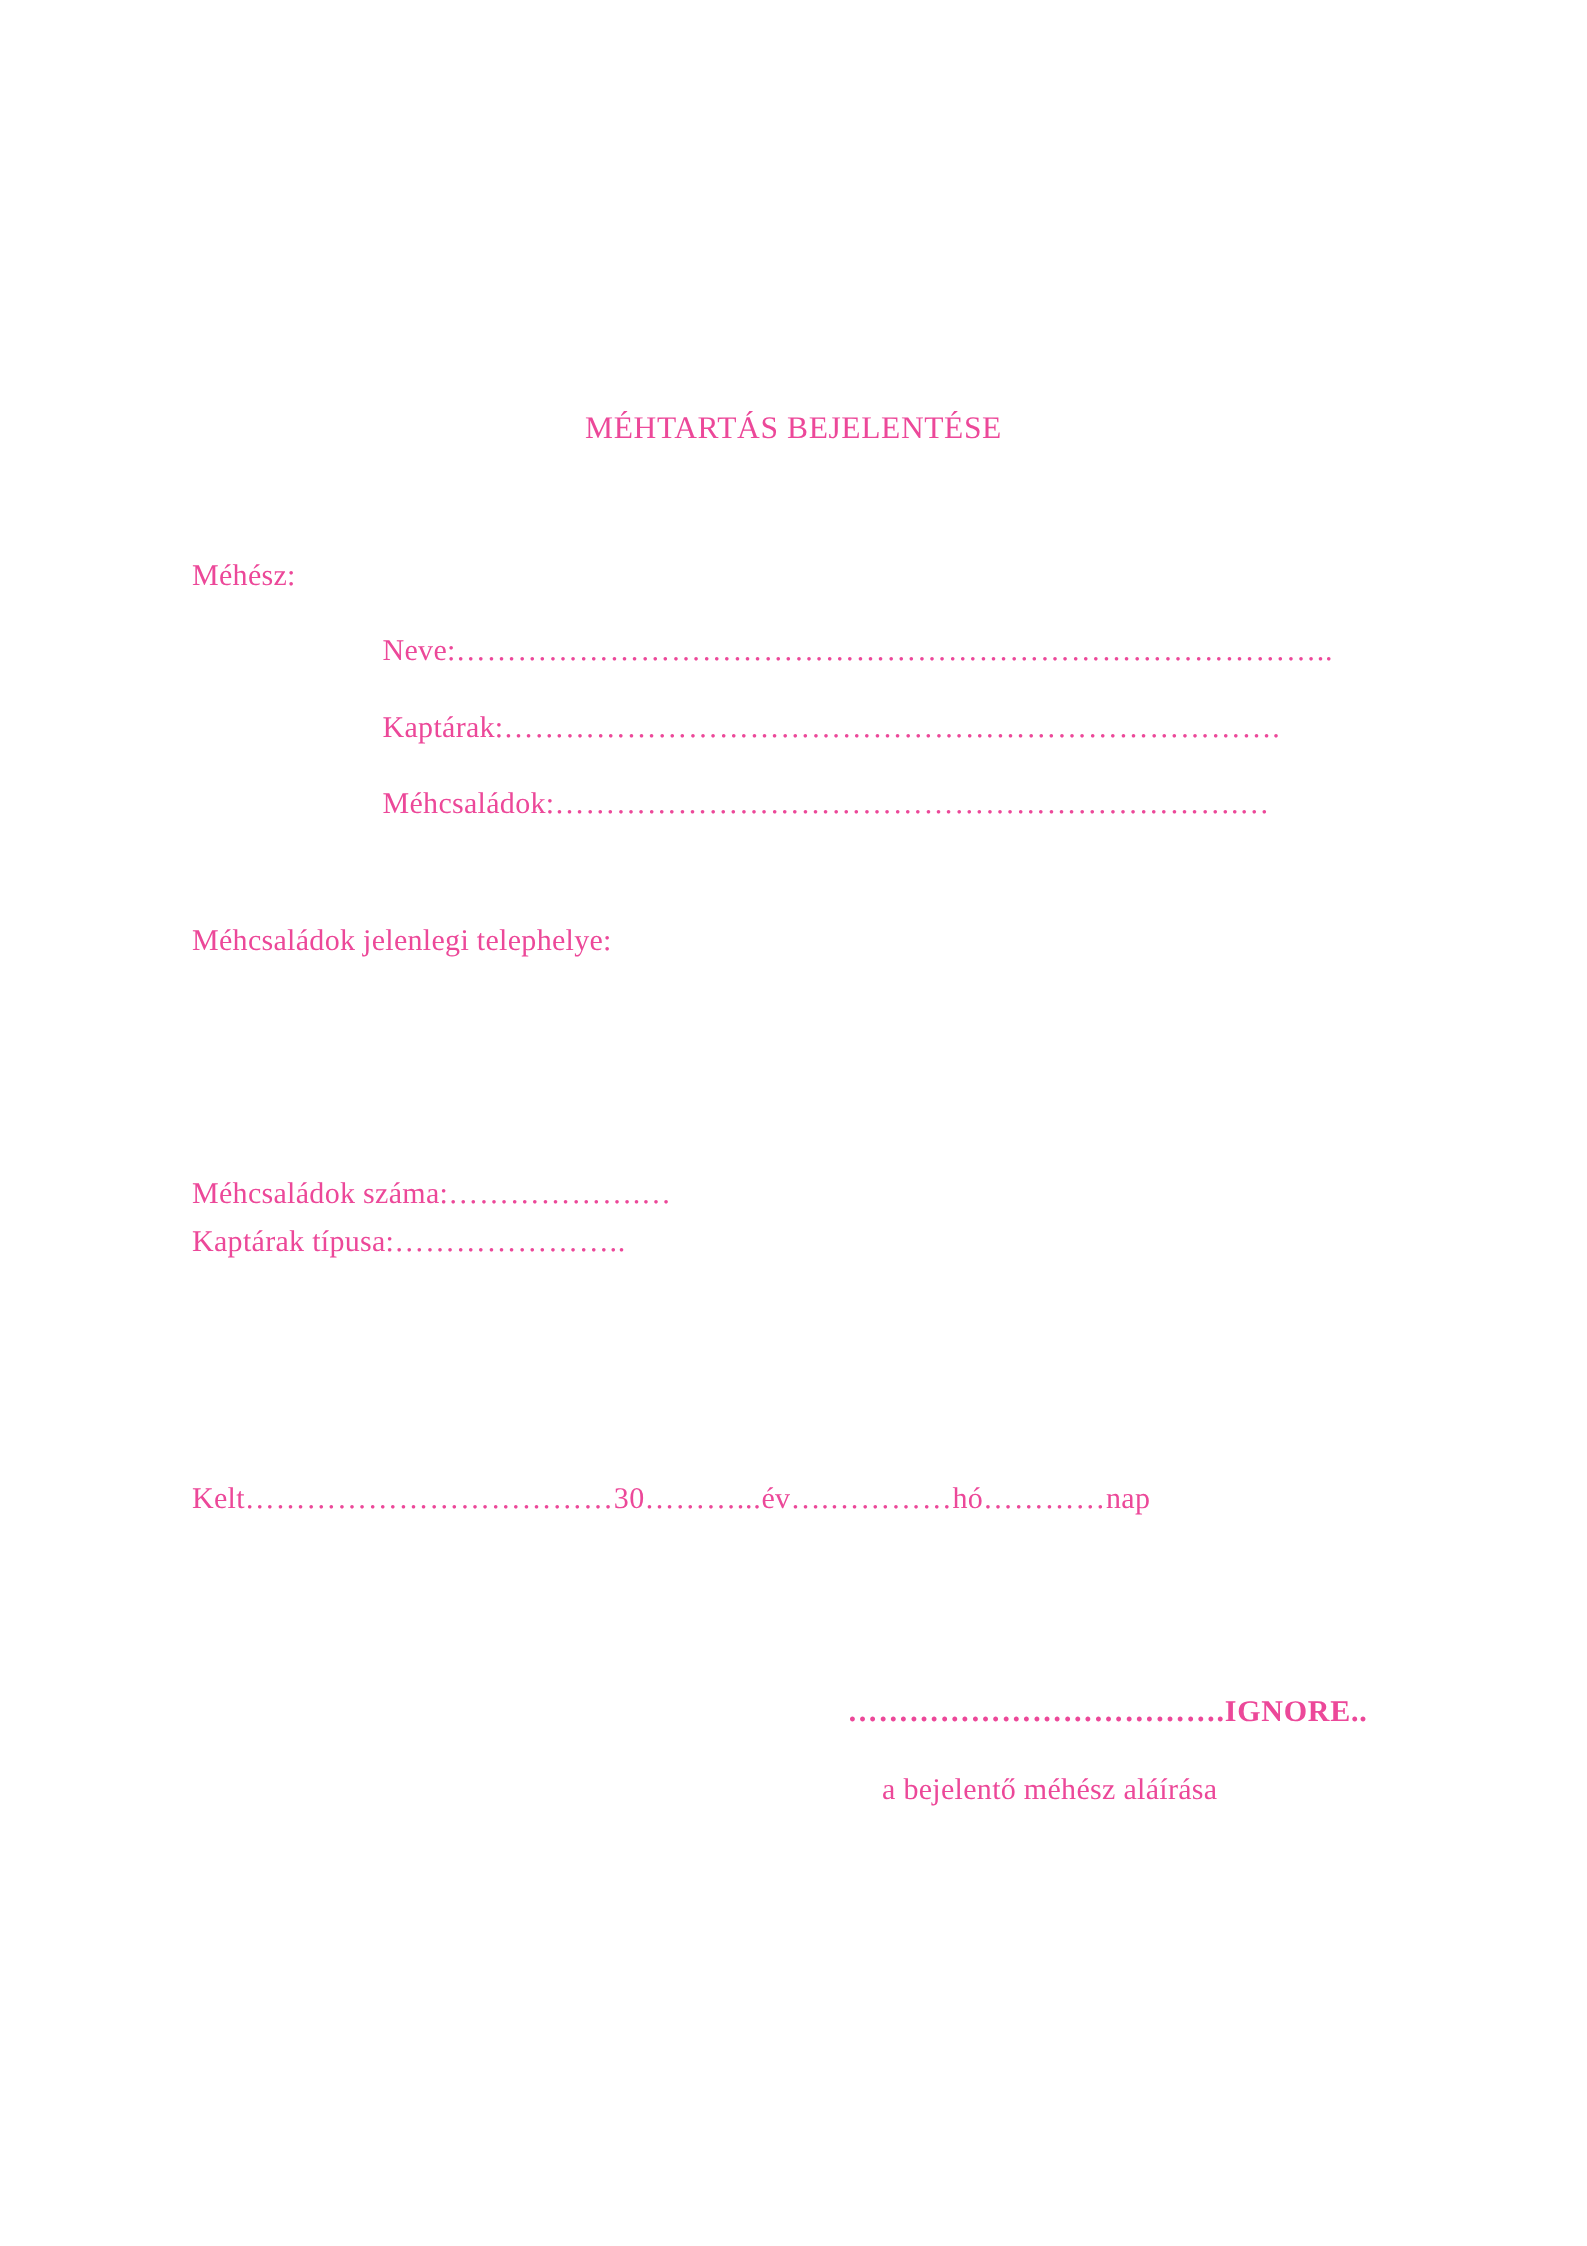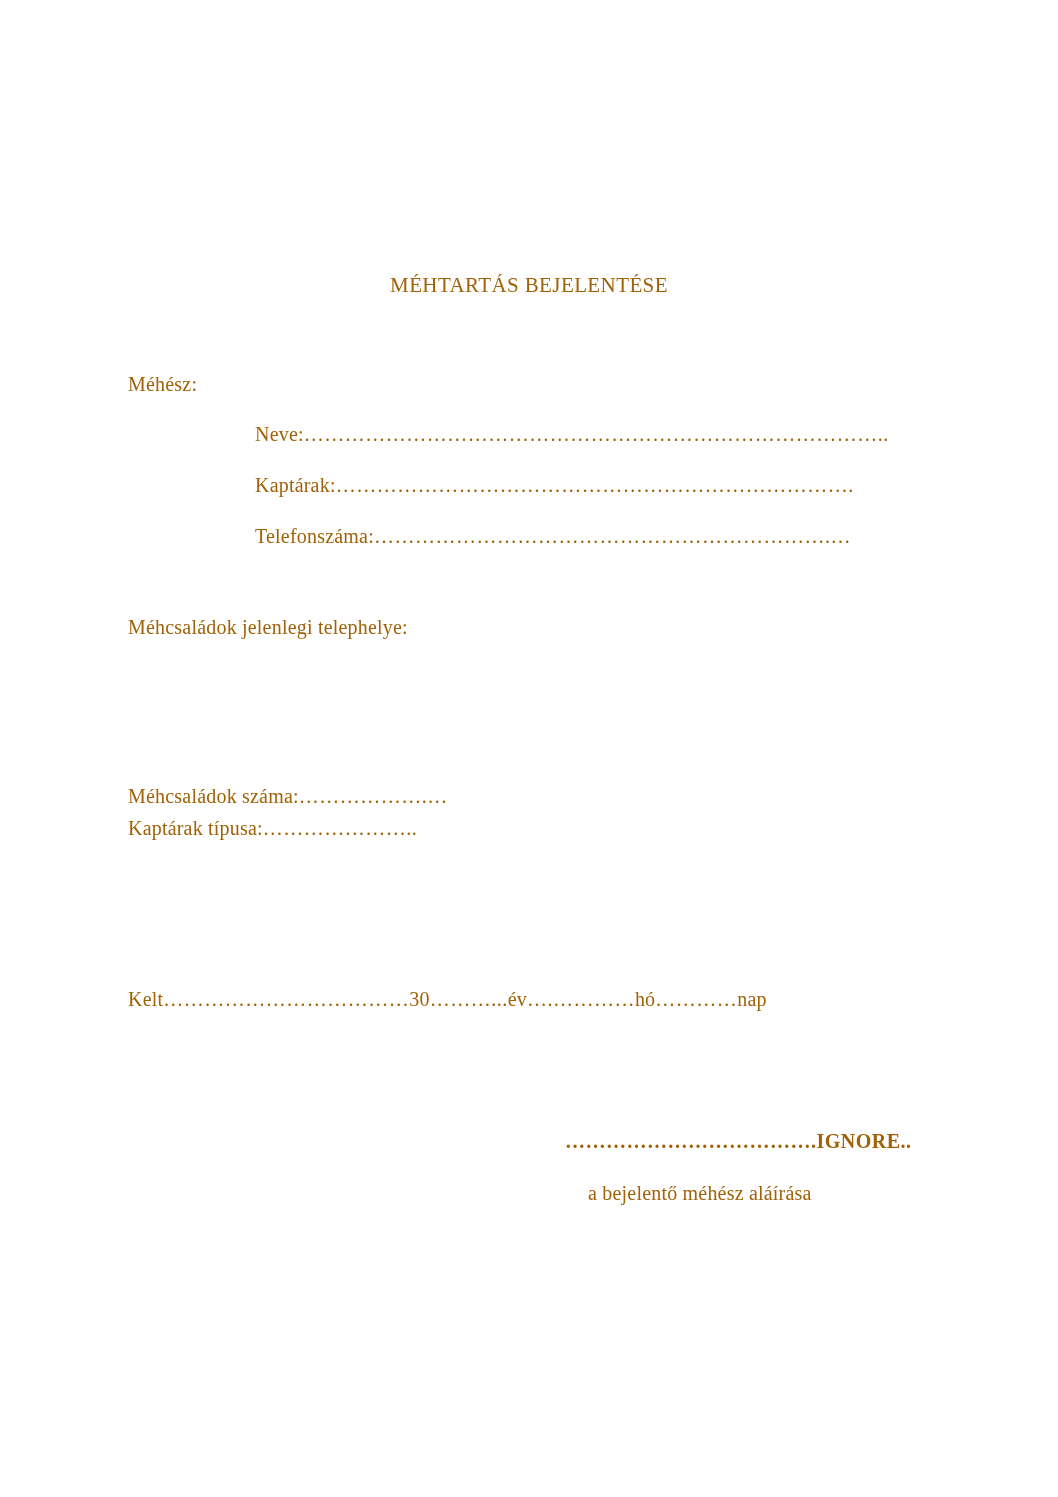--- a/index.html
+++ b/index.html
@@ -14,7 +14,7 @@
     height: 1497px;
     background: #ffffff;
     font-family: "Liberation Serif", "DejaVu Serif", serif;
-    color: #a16207;
+    color: #ec4899;
     overflow: hidden;
   }
   .line {

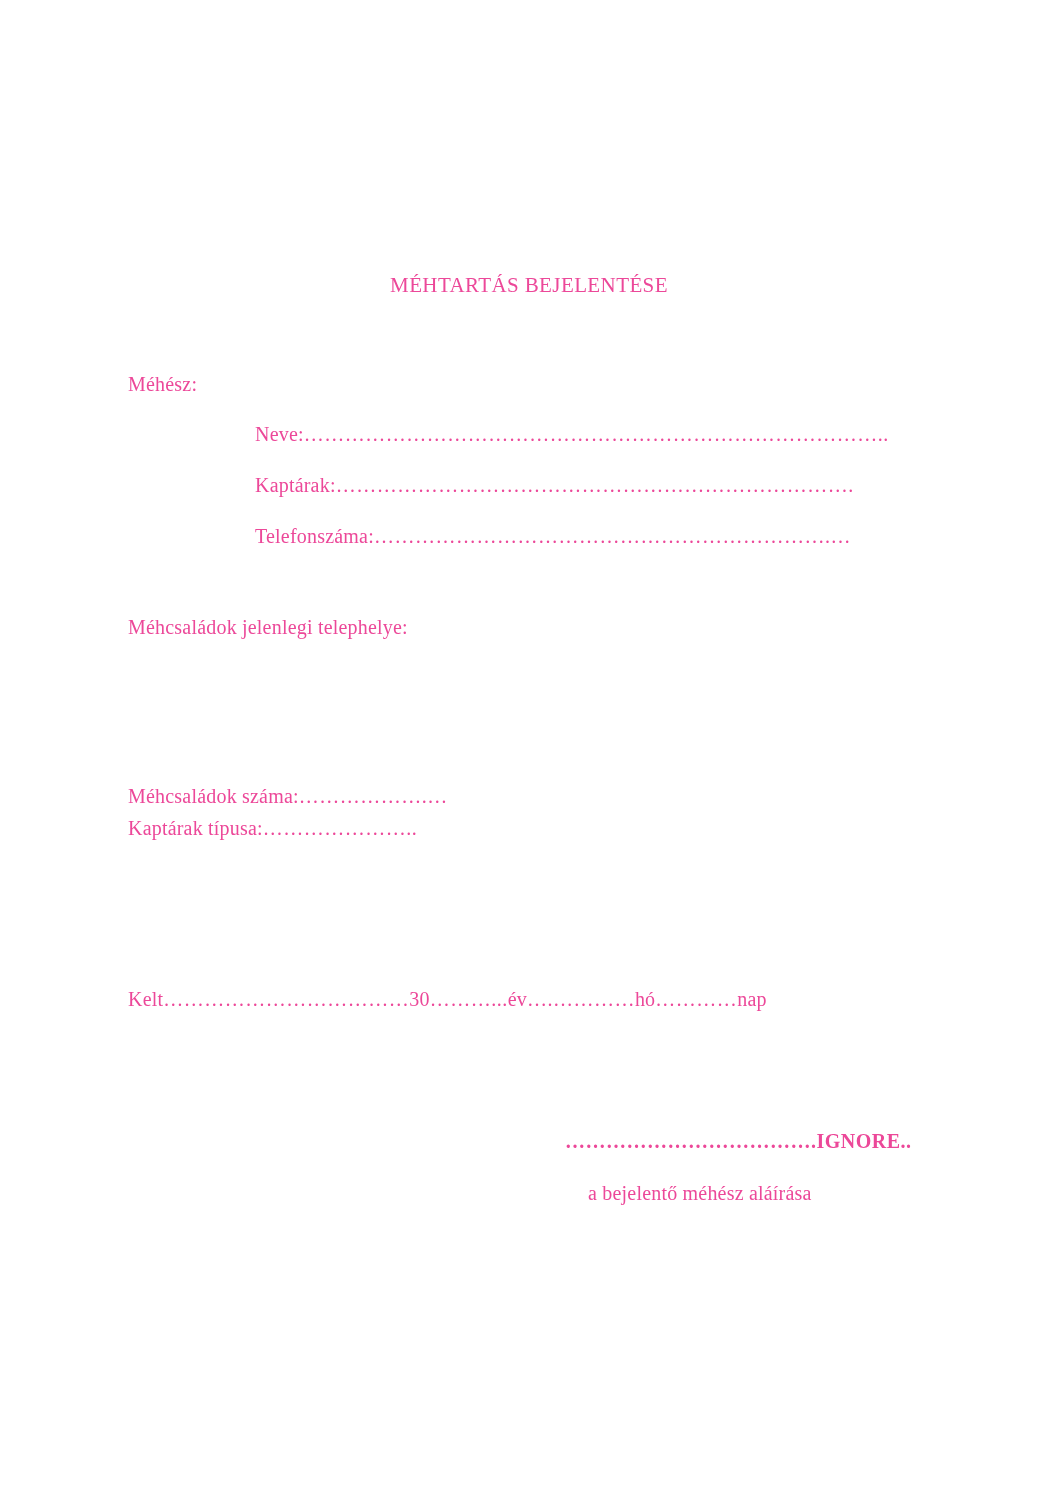--- a/index.html
+++ b/index.html
@@ -60,7 +60,7 @@
   </div>
 
   <div class="line" style="top:525px; left:255px">
-    <span>Telefonszáma:</span><span class="dots">………………………………………………………….…</span>
+    <span>Méhcsaládok:</span><span class="dots">………………………………………………………….…</span>
   </div>
 
   <div class="line" style="top:616px; left:128px">Méhcsaládok jelenlegi telephelye:</div>

